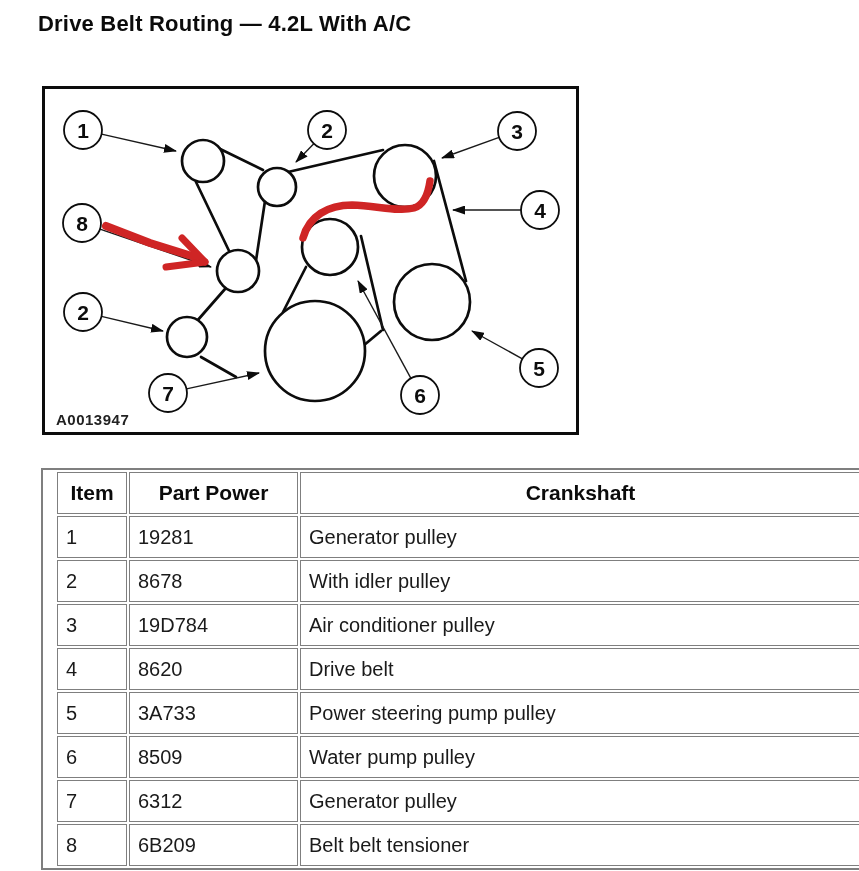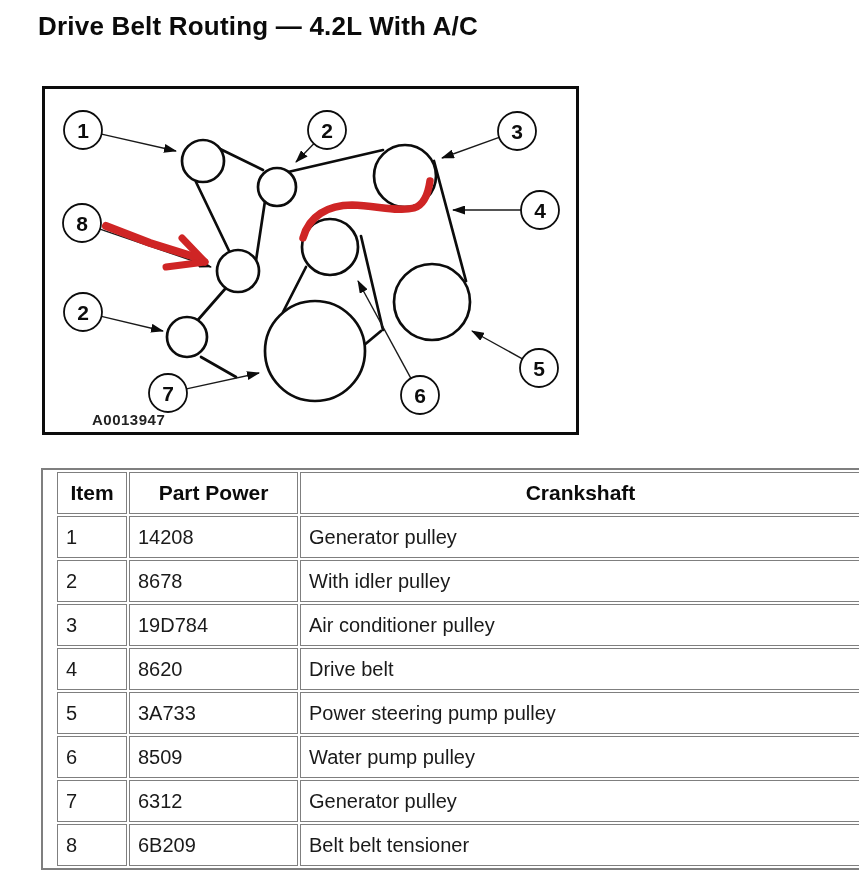--- a/index.html
+++ b/index.html
@@ -12,7 +12,7 @@
   }
   .page-title{
     position:absolute;left:38px;top:11px;
-    font-size:26px;font-weight:bold;color:#0b0b0b;
+    font-size:22px;font-weight:bold;color:#0b0b0b;
     letter-spacing:0.2px;white-space:nowrap;margin:0;
   }
   .diagram-box{

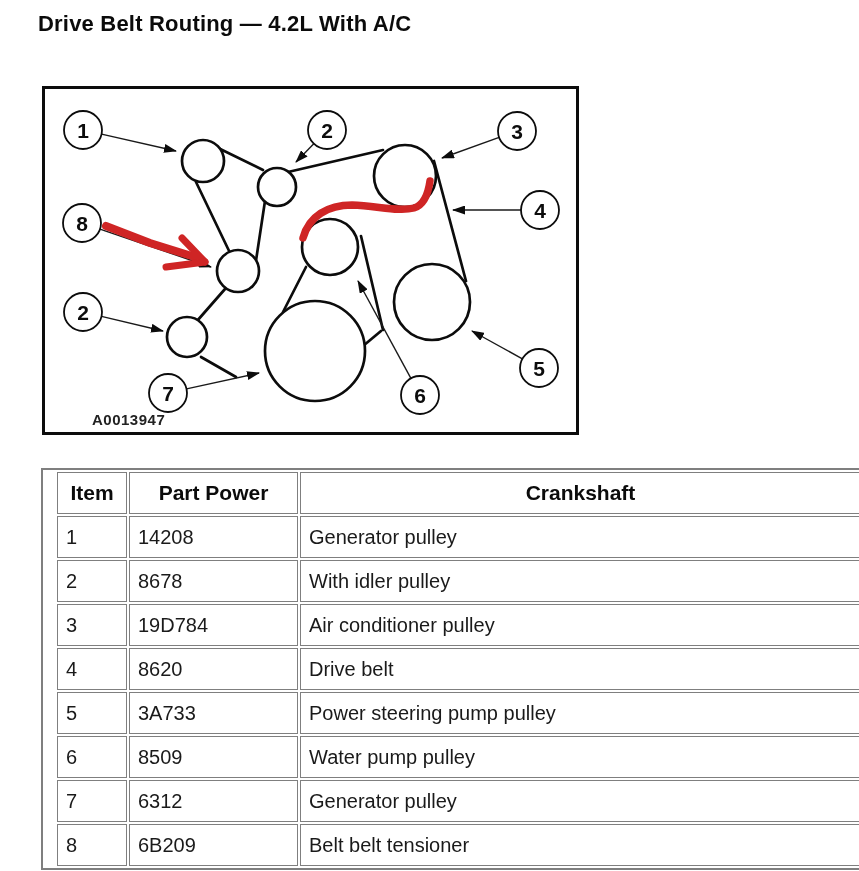--- a/index.html
+++ b/index.html
@@ -27,7 +27,6 @@
     position:absolute;left:56px;top:411px;
     font-size:15px;font-weight:bold;color:#222;
     letter-spacing:0.5px;
-    margin-left:36px;
   }
   .parts-table{
     position:absolute;left:41px;top:468px;

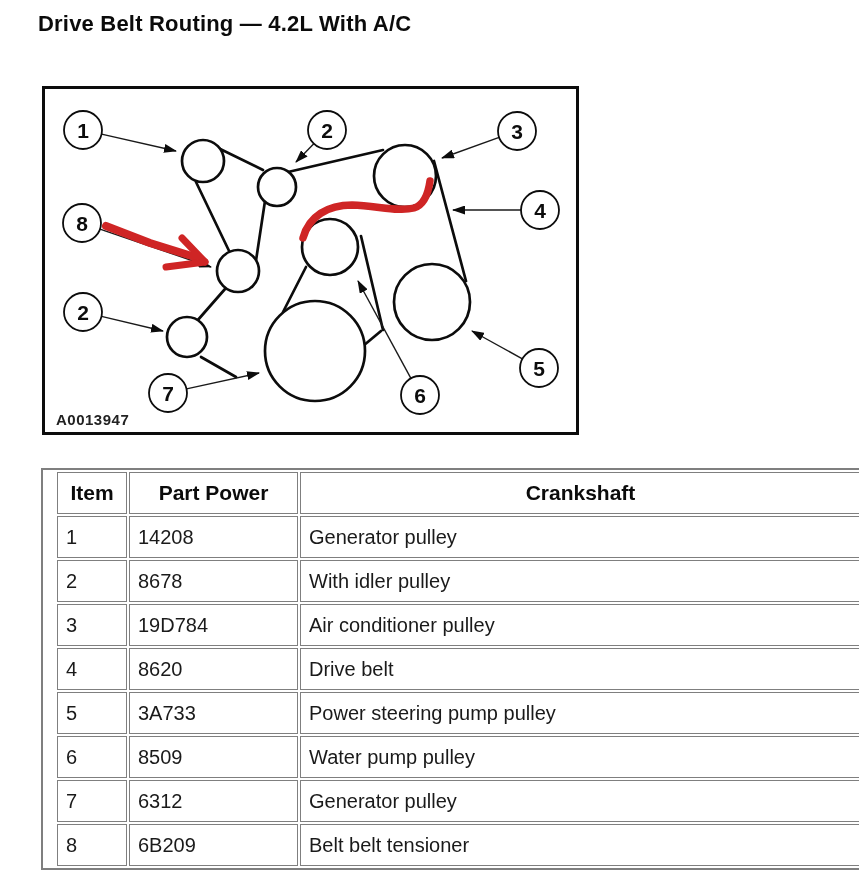--- a/index.html
+++ b/index.html
@@ -132,7 +132,7 @@
     </tr>
     <tr>
       <td>1</td>
-      <td>14208</td>
+      <td>19281</td>
       <td>Generator pulley</td>
     </tr>
     <tr>

